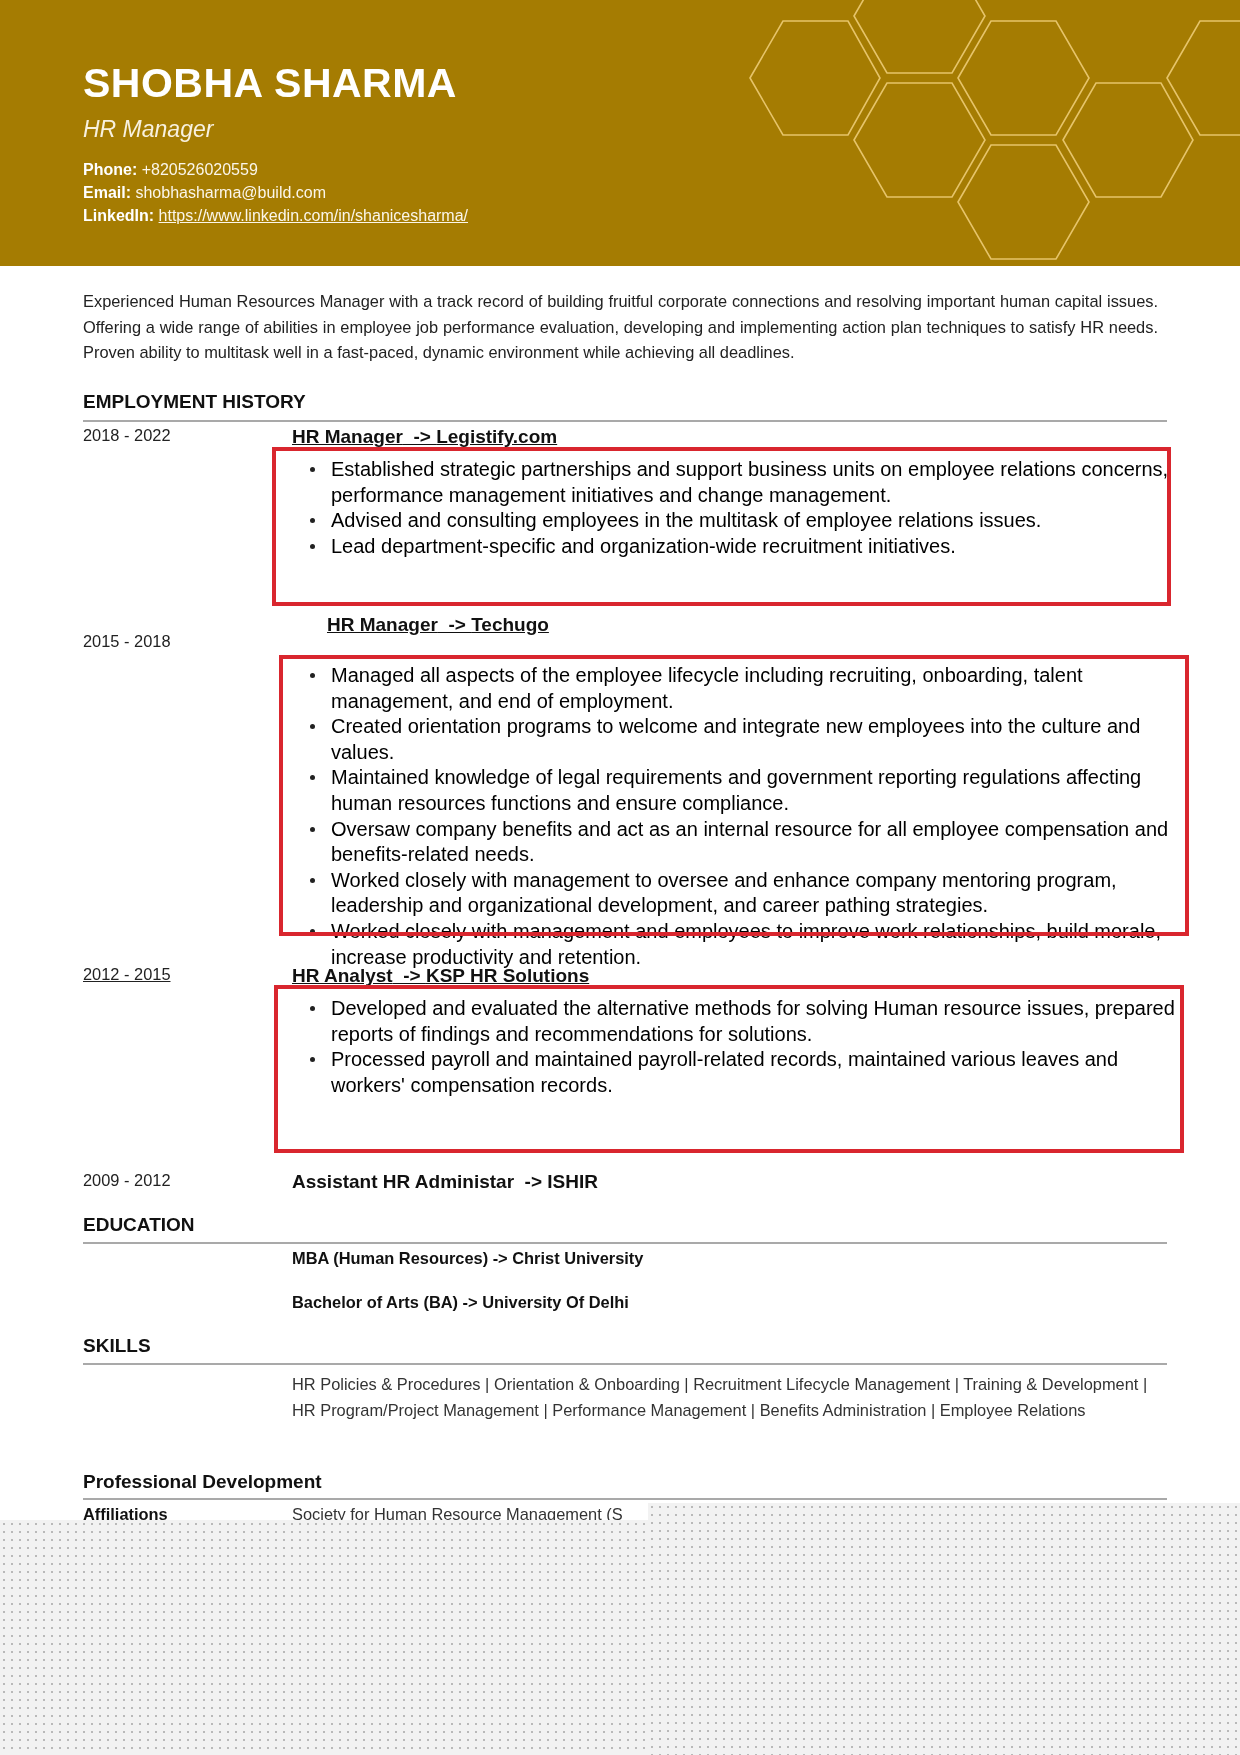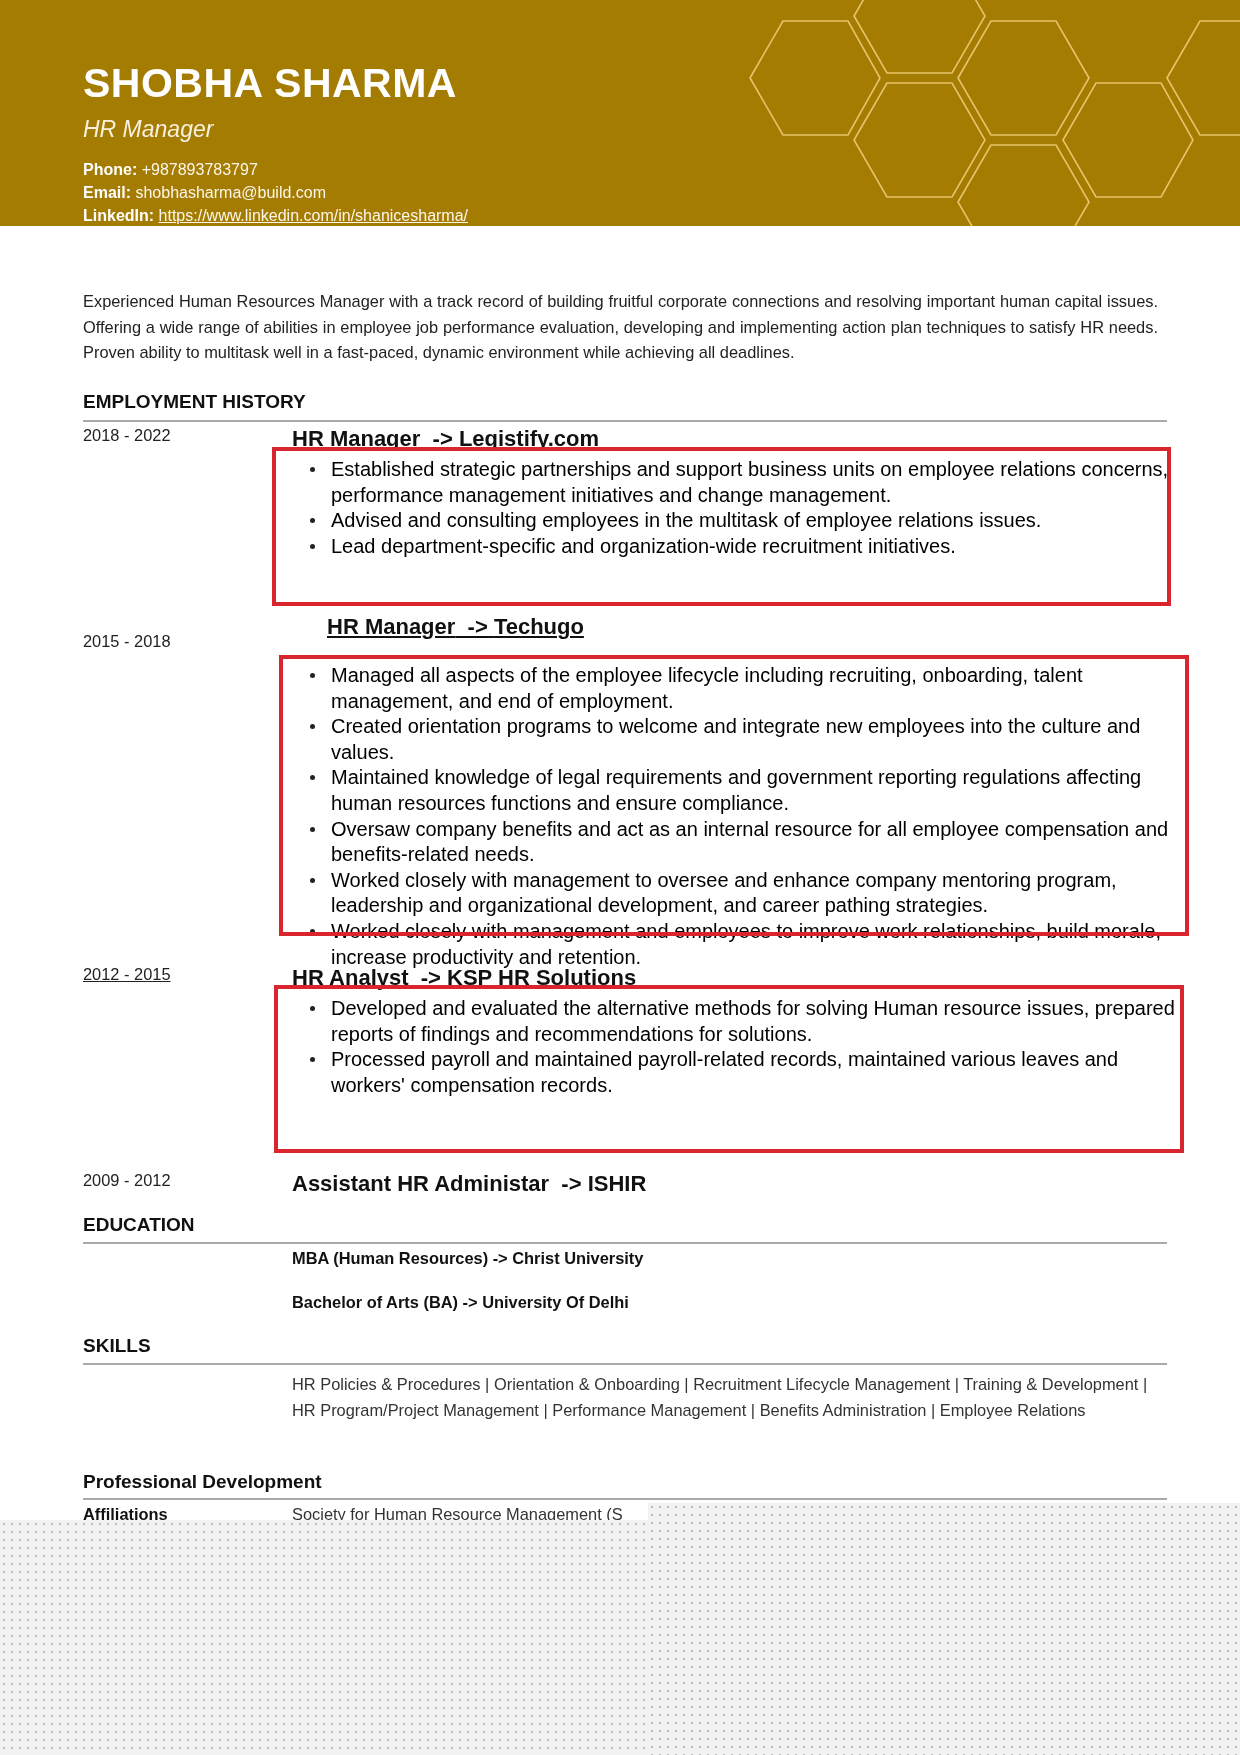--- a/index.html
+++ b/index.html
@@ -9,7 +9,7 @@
     font-family: "DejaVu Sans", "Liberation Sans", sans-serif;
   }
   .header {
-    position: absolute; left: 0; top: 0; width: 1240px; height: 226px;
+    position: absolute; left: 0; top: 0; width: 1240px; height: 266px;
     background: #a57c02; overflow: hidden;
   }
   .hex-svg { position: absolute; left: 0; top: 0; width: 1240px; height: 266px; }

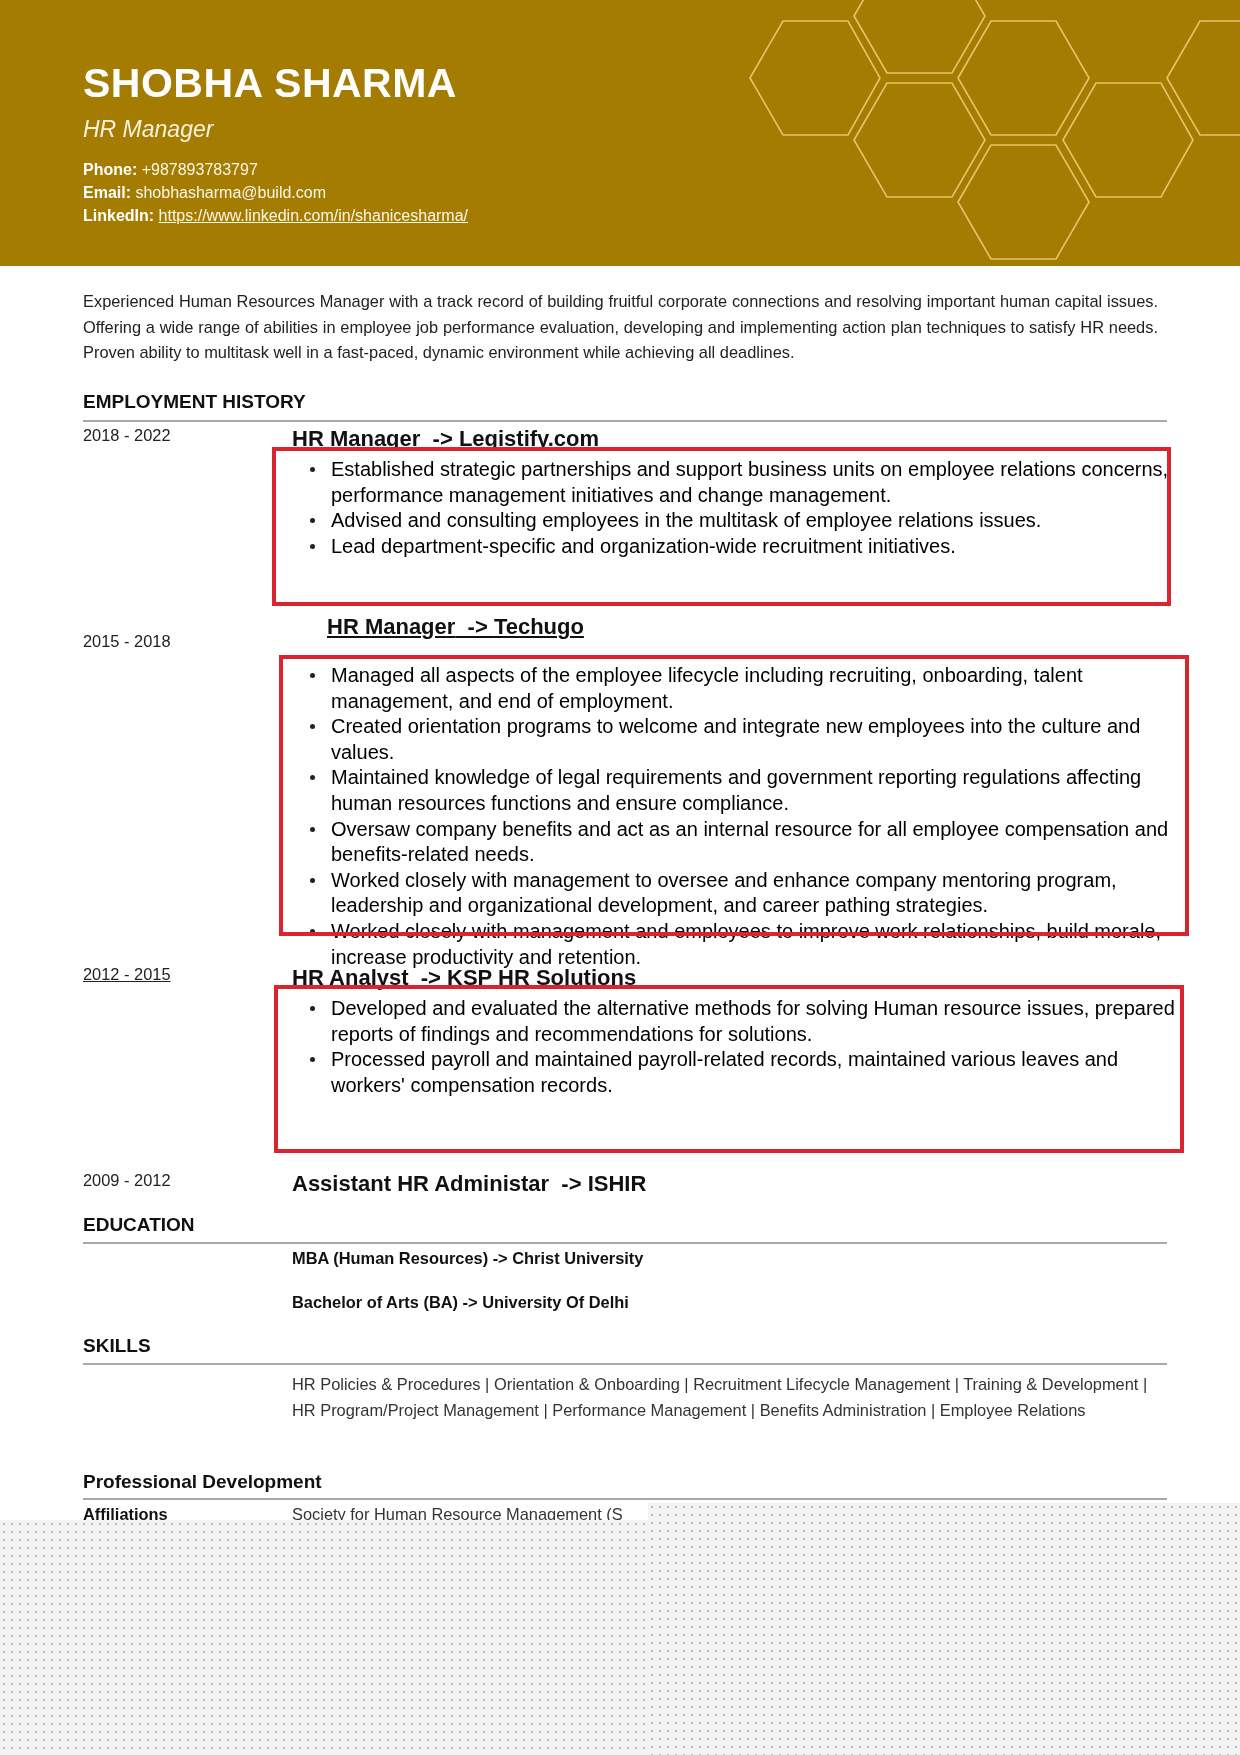--- a/index.html
+++ b/index.html
@@ -115,7 +115,7 @@
   <div class="role">HR Manager</div>
   <div class="contact" style="top:161px;">
     <b>Phone:</b>
-    <span>+987893783797</span>
+    <span>+820526020559</span>
   </div>
   <div class="contact" style="top:184px;">
     <b>Email:</b>

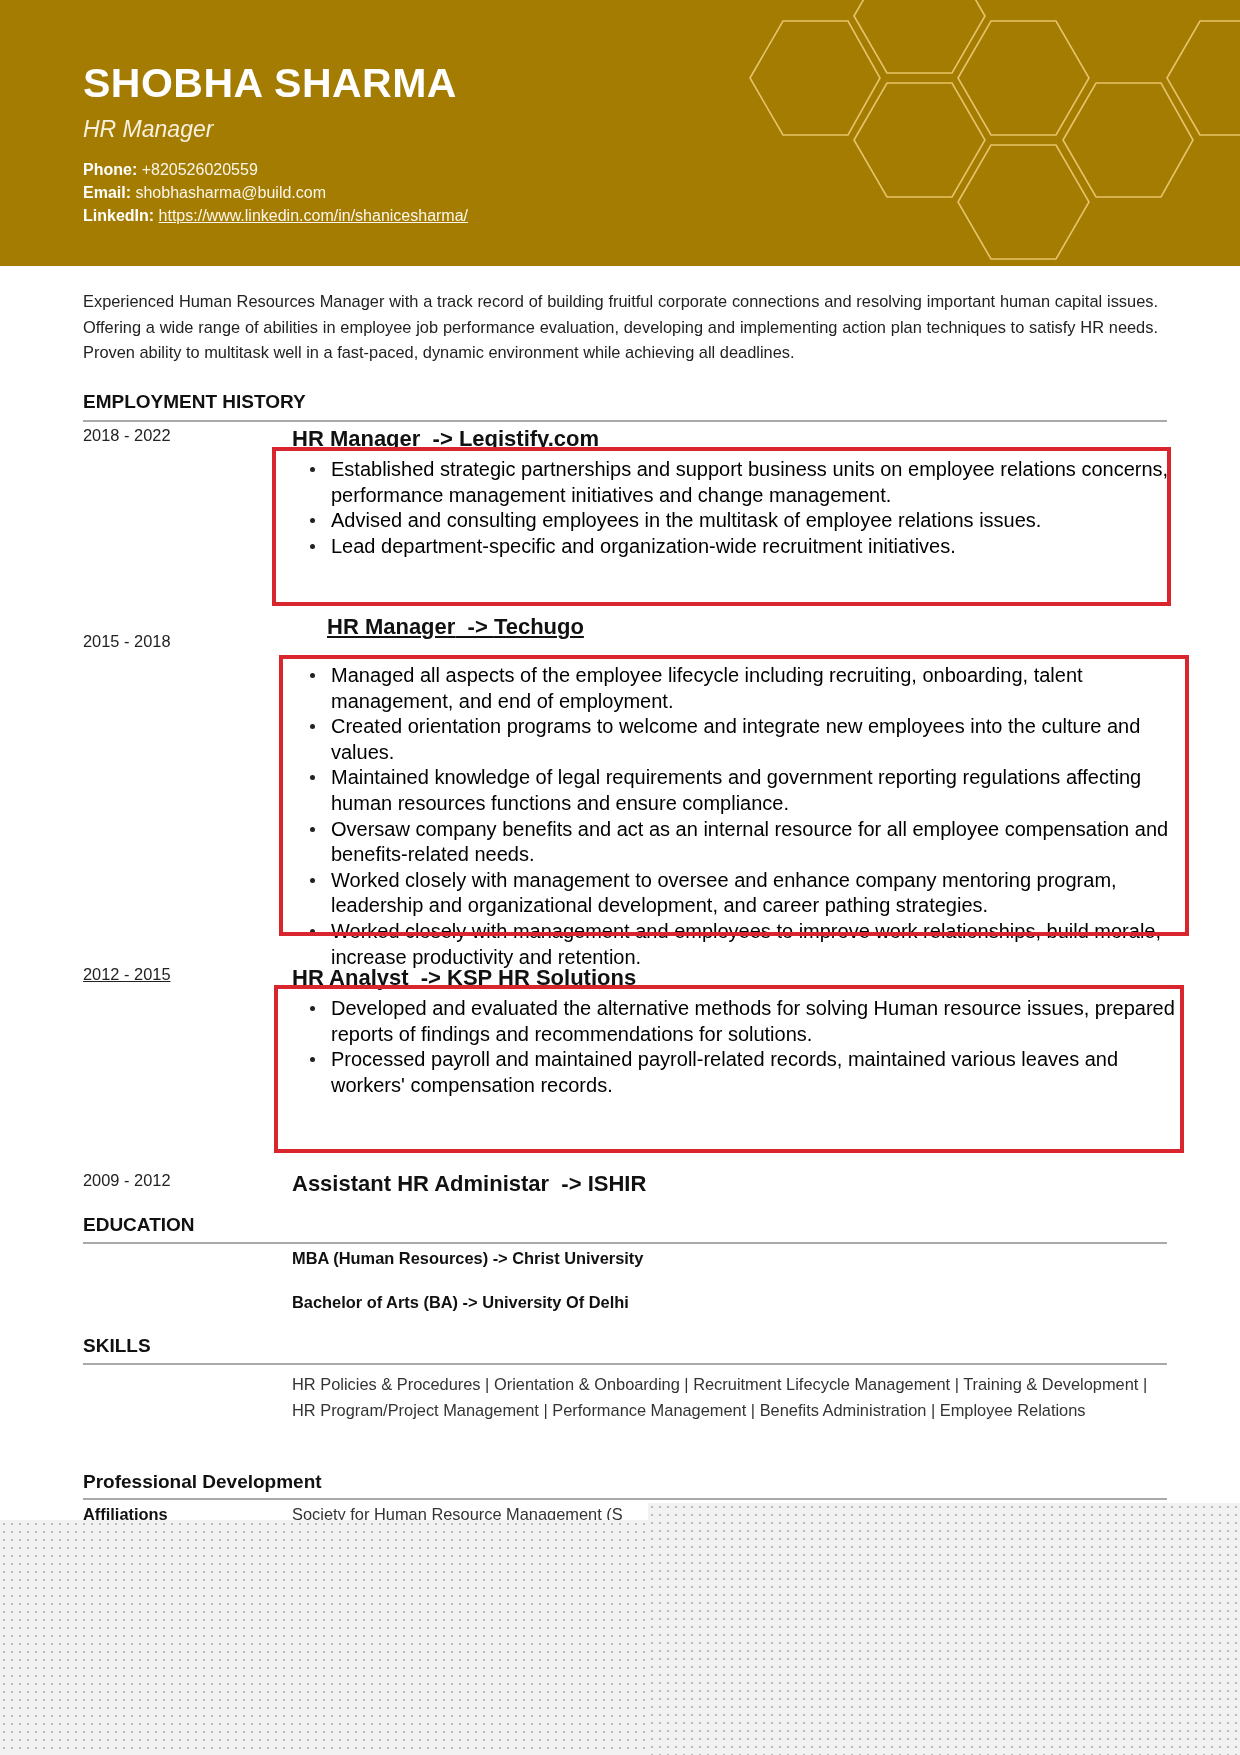--- a/index.html
+++ b/index.html
@@ -48,7 +48,7 @@
     font-family: "Liberation Sans", sans-serif; white-space: nowrap;
   }
   .job-title {
-    position: absolute; left: 292px; font-size: 22px; font-weight: bold; color: #111;
+    position: absolute; left: 292px; font-size: 19px; font-weight: bold; color: #111;
     font-family: "Liberation Sans", sans-serif; white-space: nowrap; text-align: right;
   }
   .job-title .u { text-decoration: underline; }

